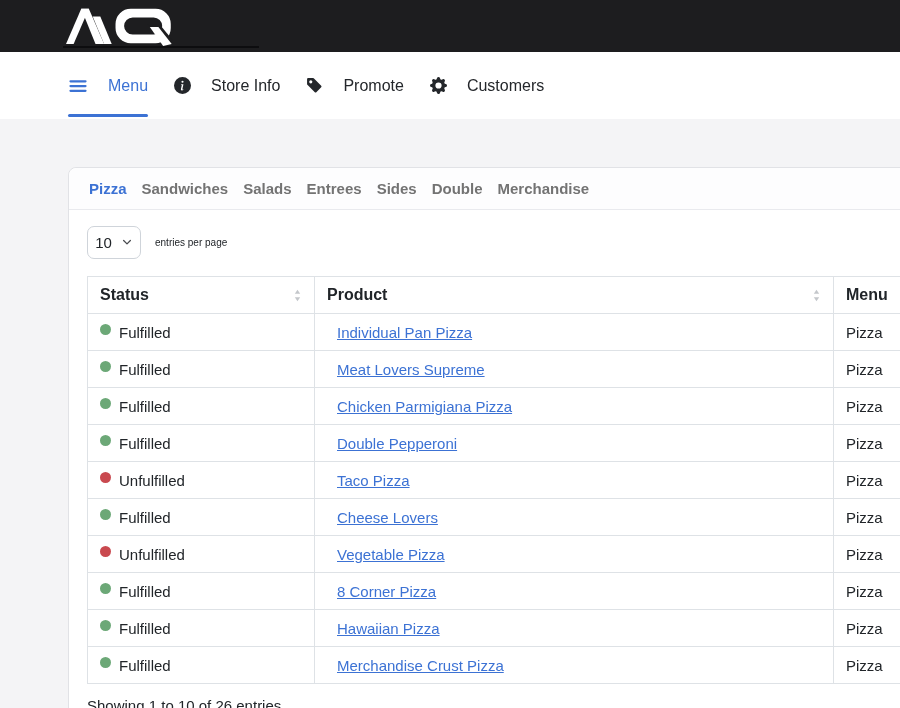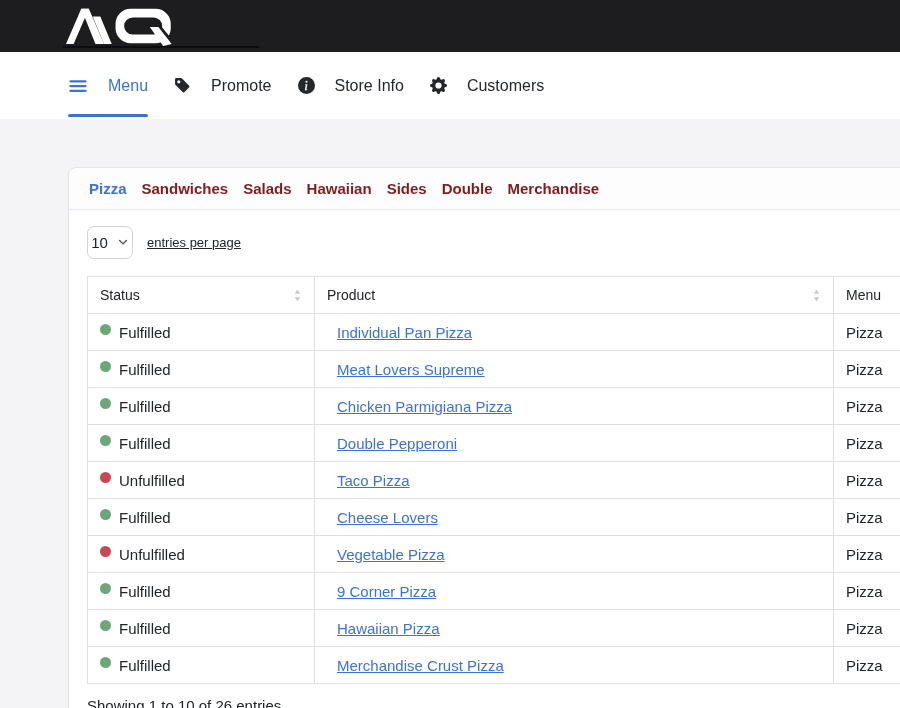--- a/index.html
+++ b/index.html
@@ -68,15 +68,15 @@
       </div>
       <div class="nav-item">
         <svg viewBox="0 0 16 16" width="17" height="17" fill="currentColor">
-    <path d="M2 1a1 1 0 0 0-1 1v4.586a1 1 0 0 0 .293.707l7 7a1 1 0 0 0 1.414 0l4.586-4.586a1 1 0 0 0 0-1.414l-7-7A1 1 0 0 0 6.586 1H2zm4 3.5a1.5 1.5 0 1 1-3 0 1.5 1.5 0 0 1 3 0z"></path>
-  </svg>
-        <span>Promote</span>
+    <path d="M8 16A8 8 0 1 0 8 0a8 8 0 0 0 0 16zm.93-9.412-1 4.705c-.07.34.029.533.304.533.194 0 .487-.07.686-.246l-.088.416c-.287.346-.92.598-1.465.598-.703 0-1.002-.422-.808-1.319l.738-3.468c.064-.293.006-.399-.287-.47l-.451-.081.082-.381 2.29-.287zM8 5.5a1 1 0 1 1 0-2 1 1 0 0 1 0 2z"></path>
+  </svg>
+        <span>Store Info</span>
       </div>
       <div class="nav-item">
         <svg viewBox="0 0 16 16" width="17" height="17" fill="currentColor">
-    <path d="M8 16A8 8 0 1 0 8 0a8 8 0 0 0 0 16zm.93-9.412-1 4.705c-.07.34.029.533.304.533.194 0 .487-.07.686-.246l-.088.416c-.287.346-.92.598-1.465.598-.703 0-1.002-.422-.808-1.319l.738-3.468c.064-.293.006-.399-.287-.47l-.451-.081.082-.381 2.29-.287zM8 5.5a1 1 0 1 1 0-2 1 1 0 0 1 0 2z"></path>
-  </svg>
-        <span>Store Info</span>
+    <path d="M2 1a1 1 0 0 0-1 1v4.586a1 1 0 0 0 .293.707l7 7a1 1 0 0 0 1.414 0l4.586-4.586a1 1 0 0 0 0-1.414l-7-7A1 1 0 0 0 6.586 1H2zm4 3.5a1.5 1.5 0 1 1-3 0 1.5 1.5 0 0 1 3 0z"></path>
+  </svg>
+        <span>Promote</span>
       </div>
       <div class="nav-item">
         <svg viewBox="0 0 16 16" width="17" height="17" fill="currentColor">

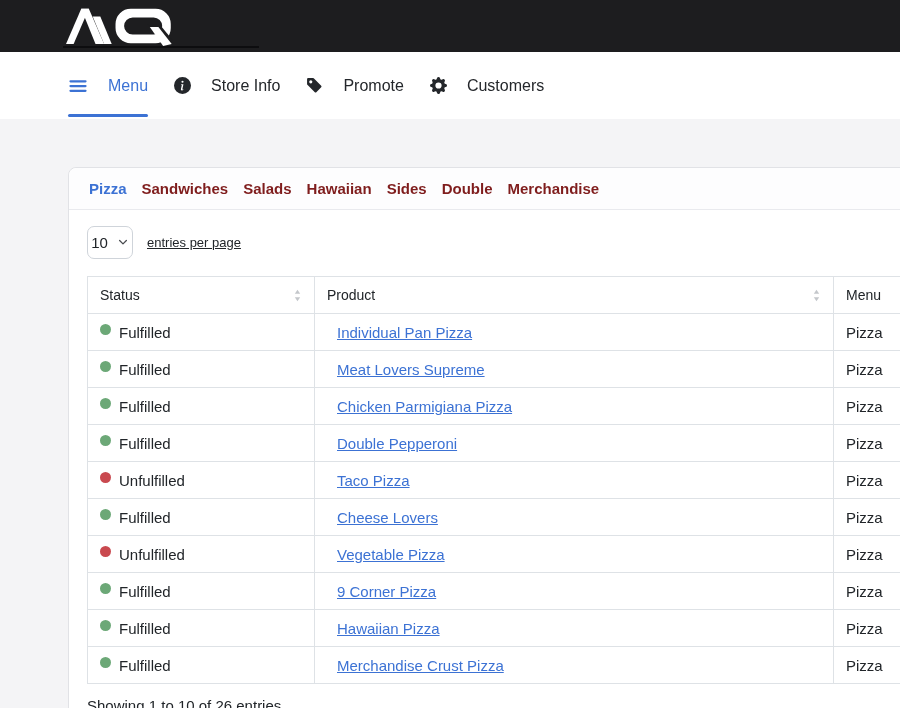--- a/index.html
+++ b/index.html
@@ -23,7 +23,7 @@
   .content { padding:48px 0 0 68px; }
   .card { background:#fff; border:1px solid #e1e2e6; border-radius:8px 0 0 0; width:880px; }
   .card-header { padding:12px 20px; background:#fdfdfe; border-bottom:1px solid #e9eaee; border-radius:8px 0 0 0; display:flex; gap:15px; }
-  .tab { font-size:15px; font-weight:700; color:#7f1d1d; cursor:pointer; white-space:nowrap; }
+  .tab { font-size:15px; font-weight:700; color:#737373; cursor:pointer; white-space:nowrap; }
   .tab.active { color:var(--accent); }
   .card-body { padding:16px 20px 0 18px; }
   .entries-row { display:flex; align-items:center; gap:14px; }

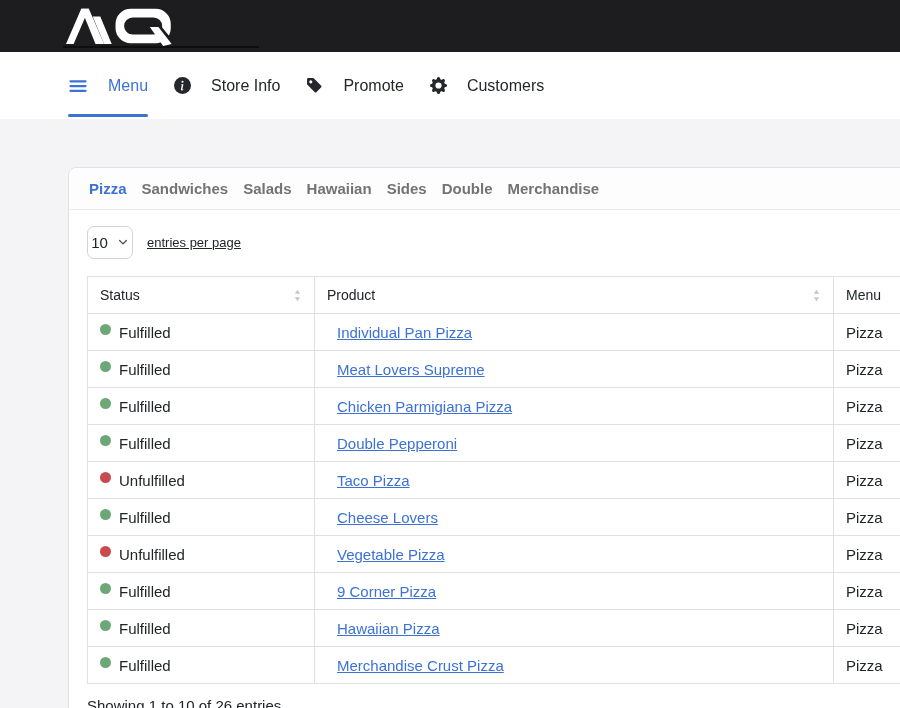--- a/index.html
+++ b/index.html
@@ -95,7 +95,7 @@
           <span class="tab active">Pizza</span>
           <span class="tab">Sandwiches</span>
           <span class="tab">Salads</span>
-          <span class="tab">Hawaiian</span>
+          <span class="tab">Entrees</span>
           <span class="tab">Sides</span>
           <span class="tab">Double</span>
           <span class="tab">Merchandise</span>

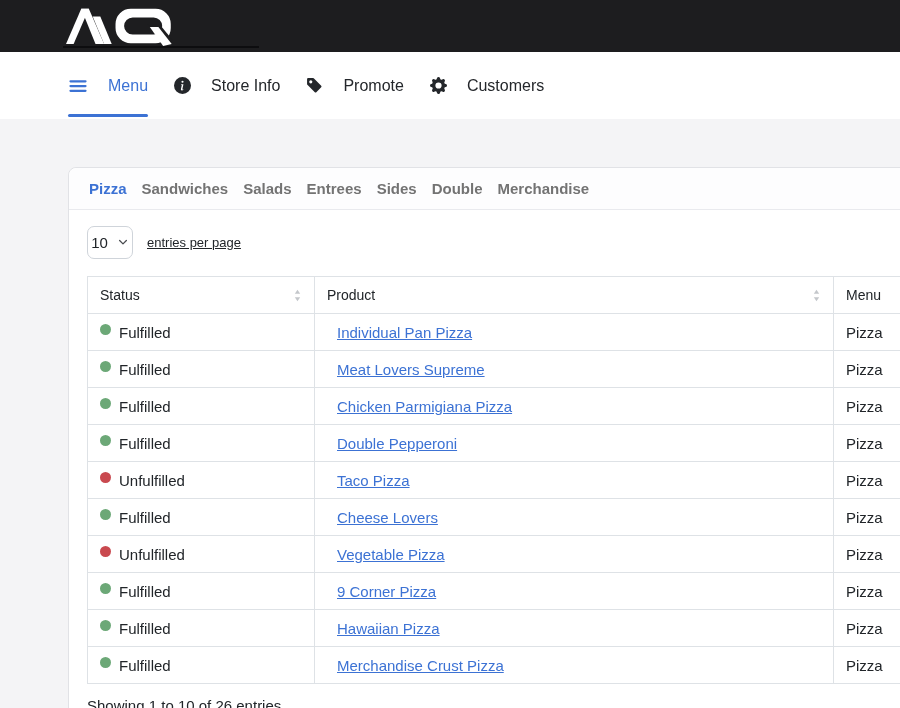--- a/index.html
+++ b/index.html
@@ -27,7 +27,7 @@
   .tab.active { color:var(--accent); }
   .card-body { padding:16px 20px 0 18px; }
   .entries-row { display:flex; align-items:center; gap:14px; }
-  .select-box { width:46px; height:33px; border:1px solid #cfd4da; border-radius:7px; background:#fff;
+  .select-box { width:54px; height:33px; border:1px solid #cfd4da; border-radius:7px; background:#fff;
     display:flex; align-items:center; justify-content:center; gap:9px; font-size:15px; color:#212529; cursor:pointer; }
   .entries-label { font-size:13px;text-decoration:underline; }
   

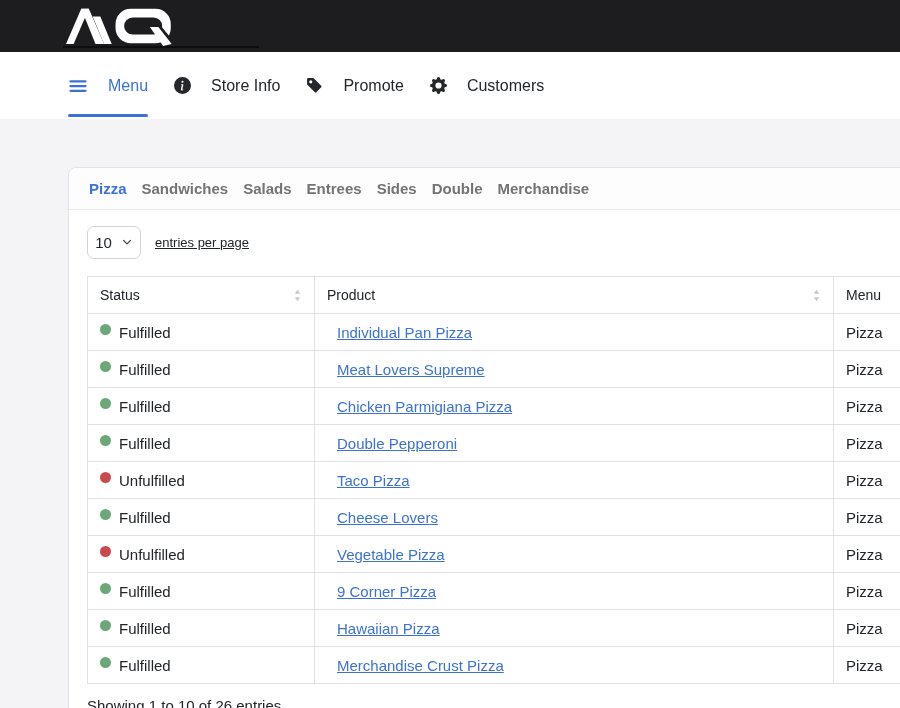--- a/index.html
+++ b/index.html
@@ -29,7 +29,7 @@
   .entries-row { display:flex; align-items:center; gap:14px; }
   .select-box { width:54px; height:33px; border:1px solid #cfd4da; border-radius:7px; background:#fff;
     display:flex; align-items:center; justify-content:center; gap:9px; font-size:15px; color:#212529; cursor:pointer; }
-  .entries-label { font-size:13px;text-decoration:underline; }
+  .entries-label { font-size:10px; }
   
   table { margin-top:17px; border-collapse:collapse; table-layout:fixed; width:986px; font-size:15px; background:#fff; }
   col.c-status { width:227px; } col.c-product { width:519px; } col.c-type { width:240px; }

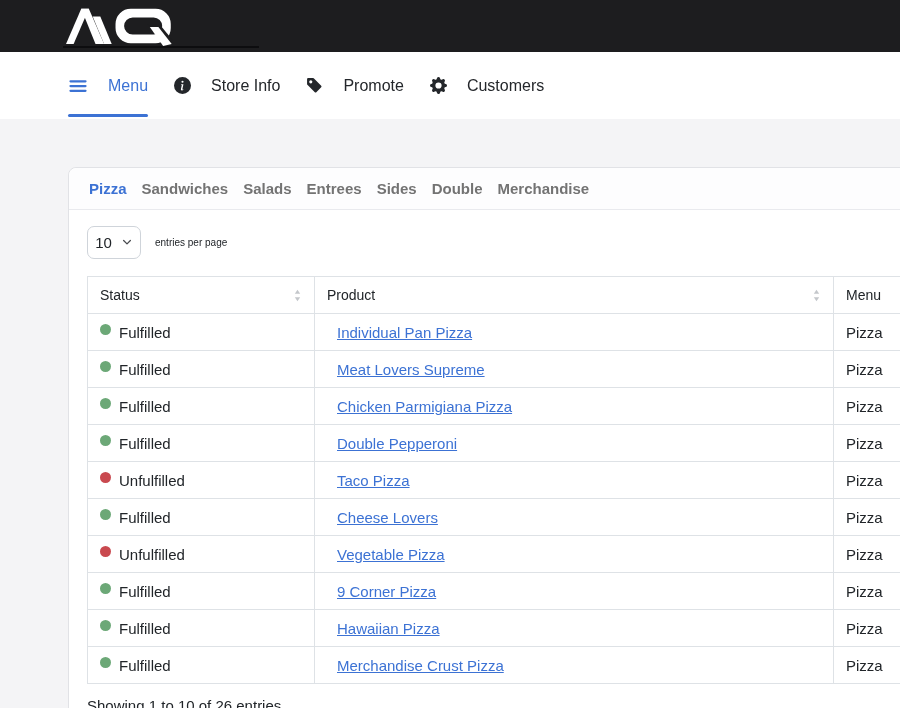--- a/index.html
+++ b/index.html
@@ -34,7 +34,7 @@
   table { margin-top:17px; border-collapse:collapse; table-layout:fixed; width:986px; font-size:15px; background:#fff; }
   col.c-status { width:227px; } col.c-product { width:519px; } col.c-type { width:240px; }
   th, td { border:1px solid #dee2e6; height:37px; padding:0 12px; vertical-align:middle; text-align:left; }
-  th { font-weight:400; font-size:14px; cursor:pointer; }
+  th { font-weight:700; font-size:16px; cursor:pointer; }
   .th-inner { display:flex; align-items:center; justify-content:space-between; }
   .status-cell { display:flex; align-items:flex-start; gap:8px; }
   .dot { width:11px; height:11px; border-radius:50%; flex:0 0 auto; }

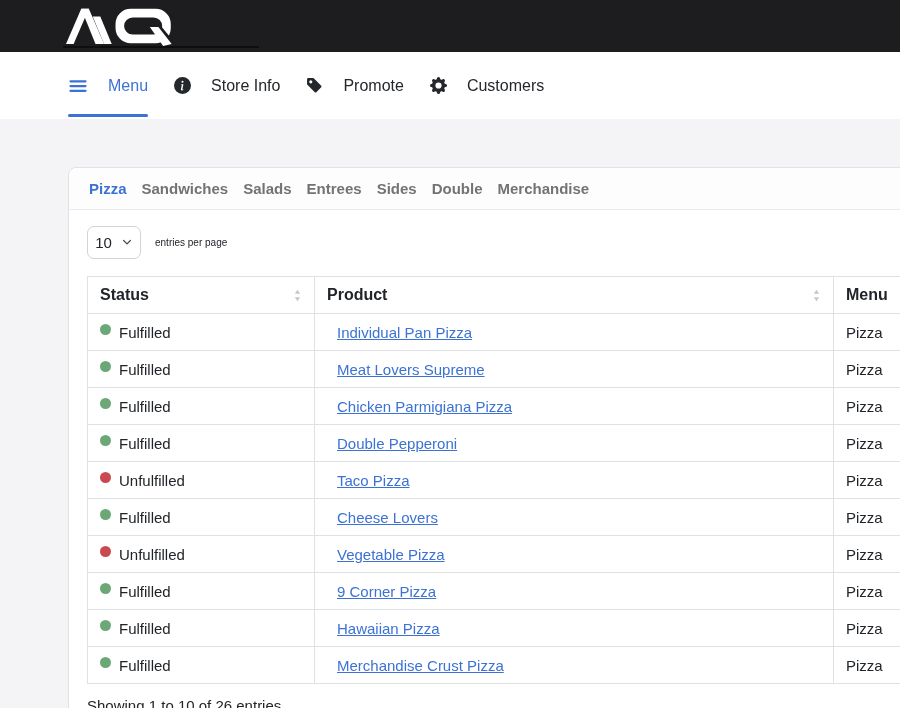--- a/index.html
+++ b/index.html
@@ -224,7 +224,7 @@
                   <span>Fulfilled</span>
                 </div>
               </td>
-              <td><a href="#">9 Corner Pizza</a></td>
+              <td><a href="#">8 Corner Pizza</a></td>
               <td><span>Pizza</span></td>
             </tr>
             <tr>

